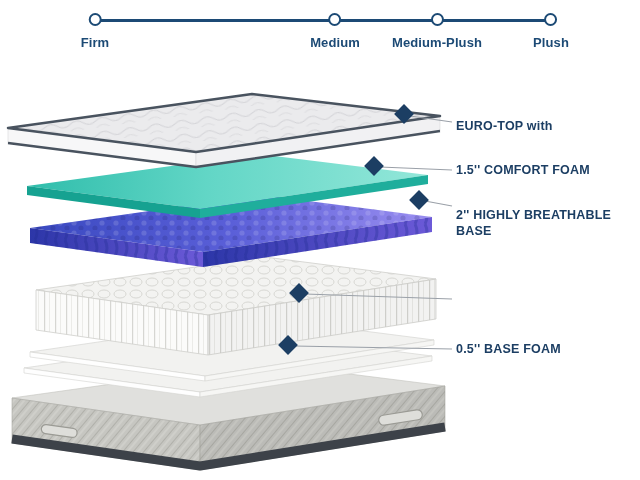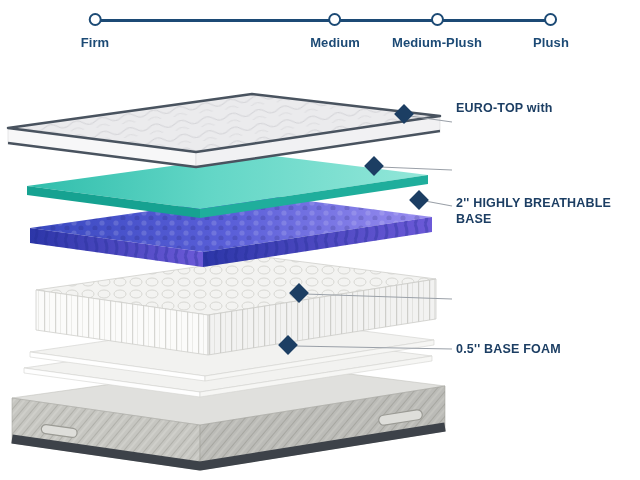--- a/index.html
+++ b/index.html
@@ -190,7 +190,7 @@
     </g>
   </svg>
 
-  <div class="layer-label" style="top:101px">
+  <div class="layer-label" style="top:119px">
     <div>EURO-TOP with</div>
   </div>
   <div class="layer-label" style="top:196px">

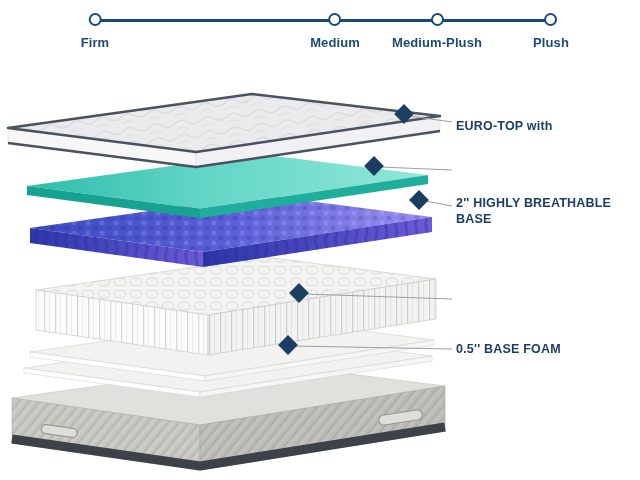--- a/index.html
+++ b/index.html
@@ -193,6 +193,9 @@
   <div class="layer-label" style="top:119px">
     <div>EURO-TOP with</div>
   </div>
+  <div class="layer-label" style="top:163px">
+    <div>1.5'' COMFORT FOAM</div>
+  </div>
   <div class="layer-label" style="top:196px">
     <div>2'' HIGHLY BREATHABLE</div>
     <div>BASE</div>

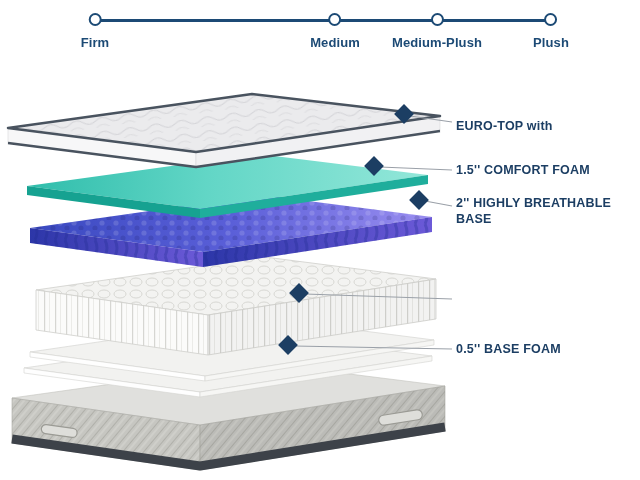--- a/index.html
+++ b/index.html
@@ -196,7 +196,7 @@
   <div class="layer-label" style="top:163px">
     <div>1.5'' COMFORT FOAM</div>
   </div>
-  <div class="layer-label" style="top:196px">
+  <div class="layer-label" style="top:208px">
     <div>2'' HIGHLY BREATHABLE</div>
     <div>BASE</div>
   </div>

